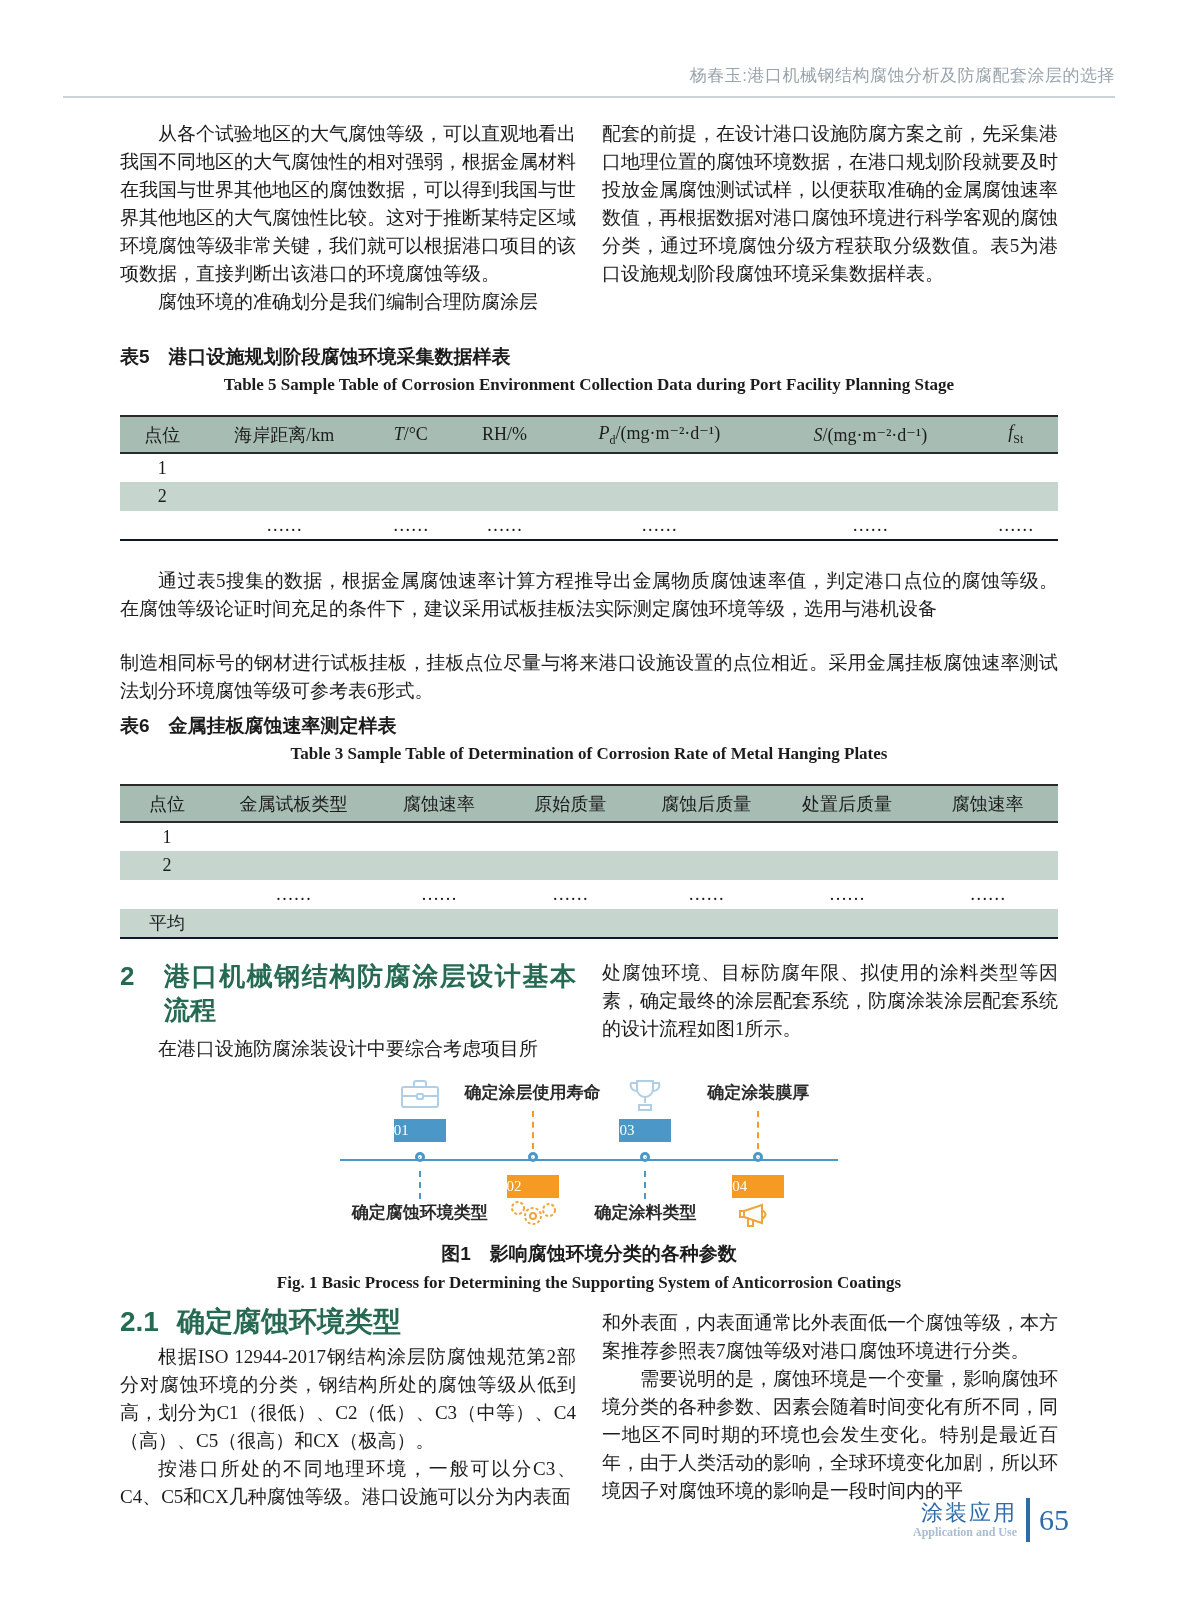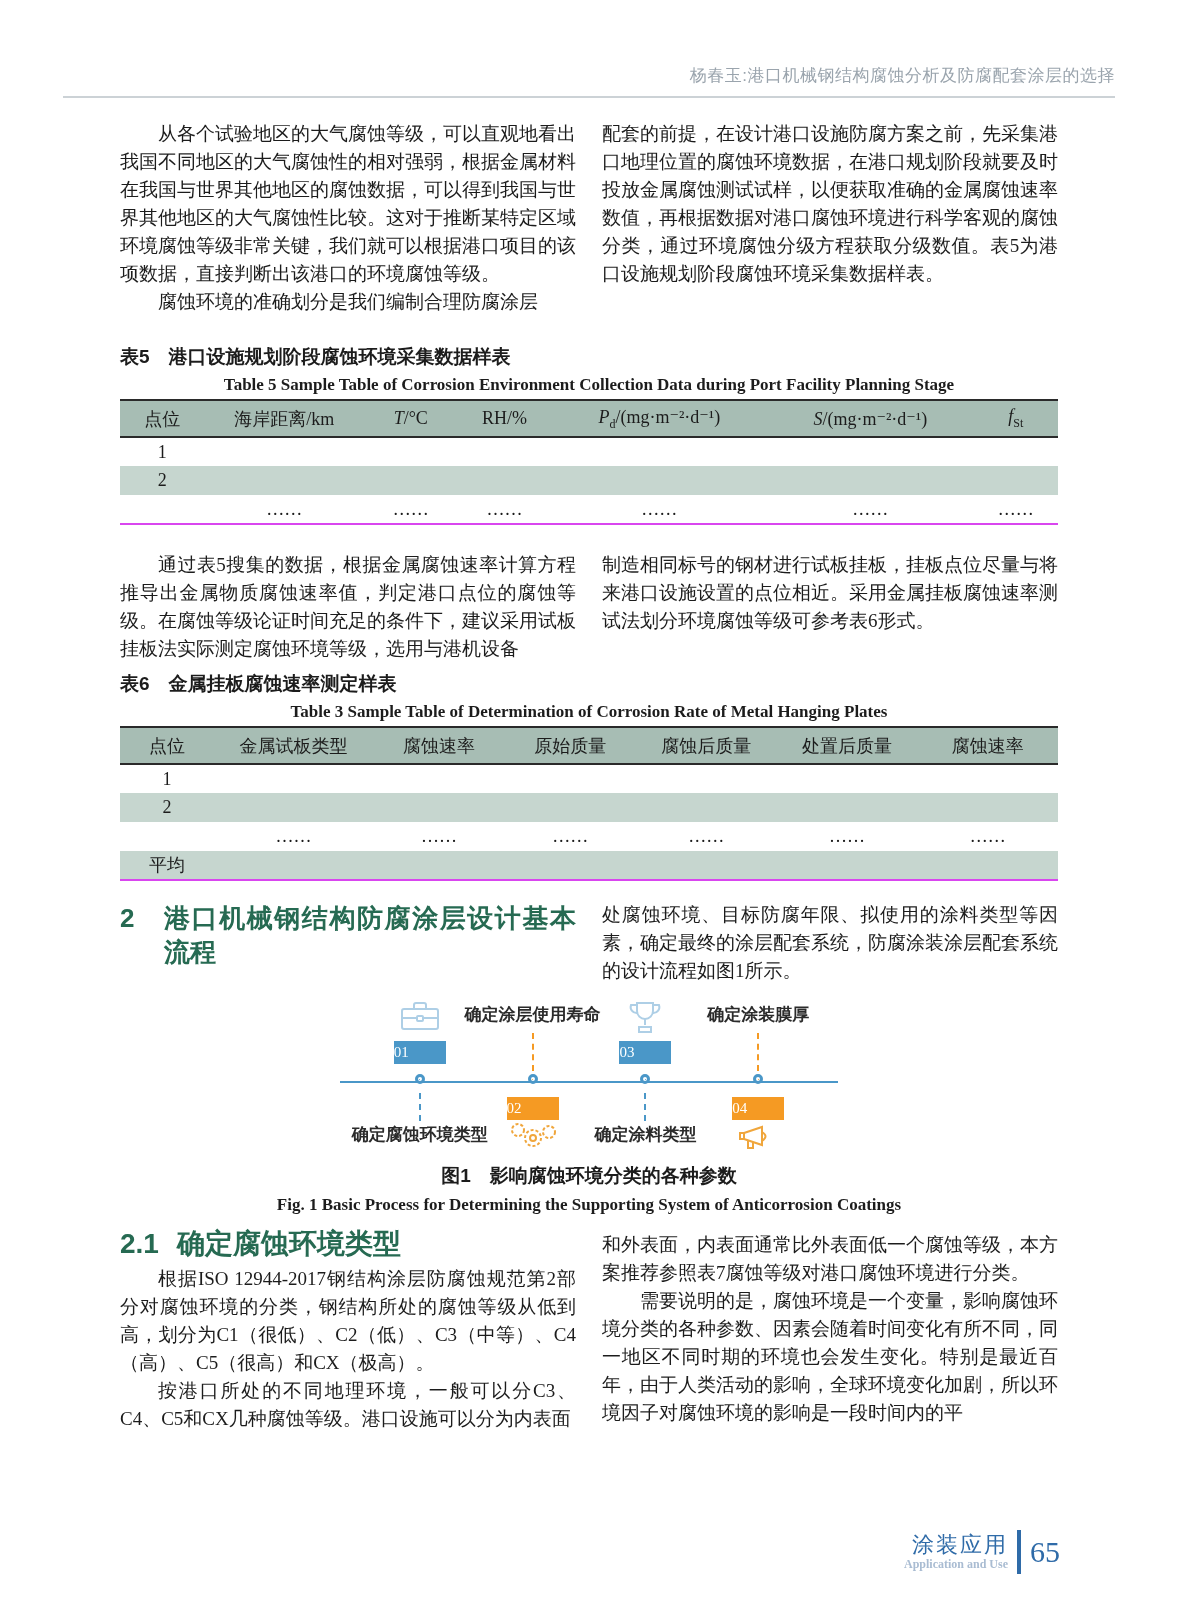--- a/index.html
+++ b/index.html
@@ -57,8 +57,8 @@
     text-align: center; font-weight: bold; font-size: 17px; margin-top: 5px;
   }
   table {
-    width: 100%; border-collapse: collapse; margin-top: 4px;
-    border-top: 2px solid #2a2a2a; border-bottom: 2px solid #d946ef;
+    width: 100%; border-collapse: collapse; margin-top: 20px;
+    border-top: 2px solid #2a2a2a; border-bottom: 2px solid #0f172a;
     font-size: 18px;
   }
   thead tr { background: var(--table-header-bg); border-bottom: 2px solid #2a2a2a; }

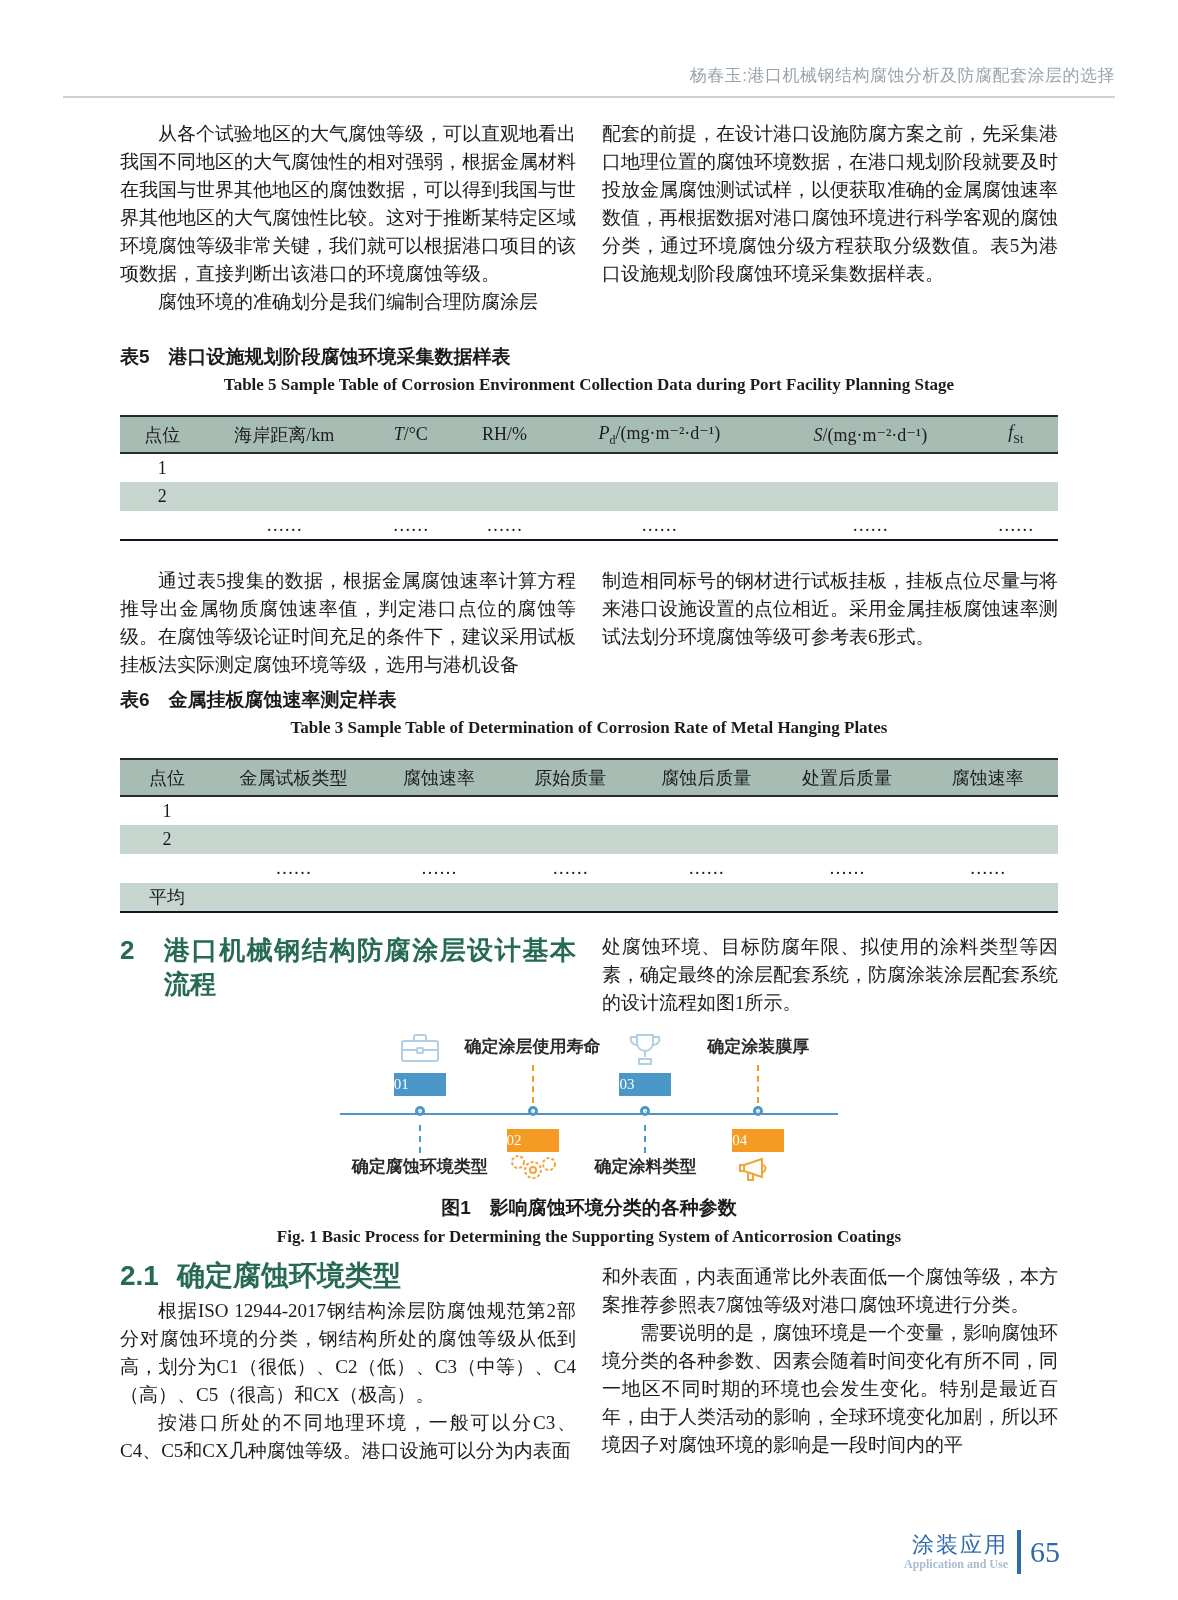--- a/index.html
+++ b/index.html
@@ -42,7 +42,7 @@
   .p-indent { text-indent: 2em; }
 
   .cols-intro { margin-top: 22px; gap: 26px; }
-  .cols-mid   { margin-top: 26px; }
+  .cols-mid   { margin-top: 26px; flex-direction: column; }
   .cols-sec2  { margin-top: 20px; }
   .cols-sec21 { margin-top: 16px; }
 

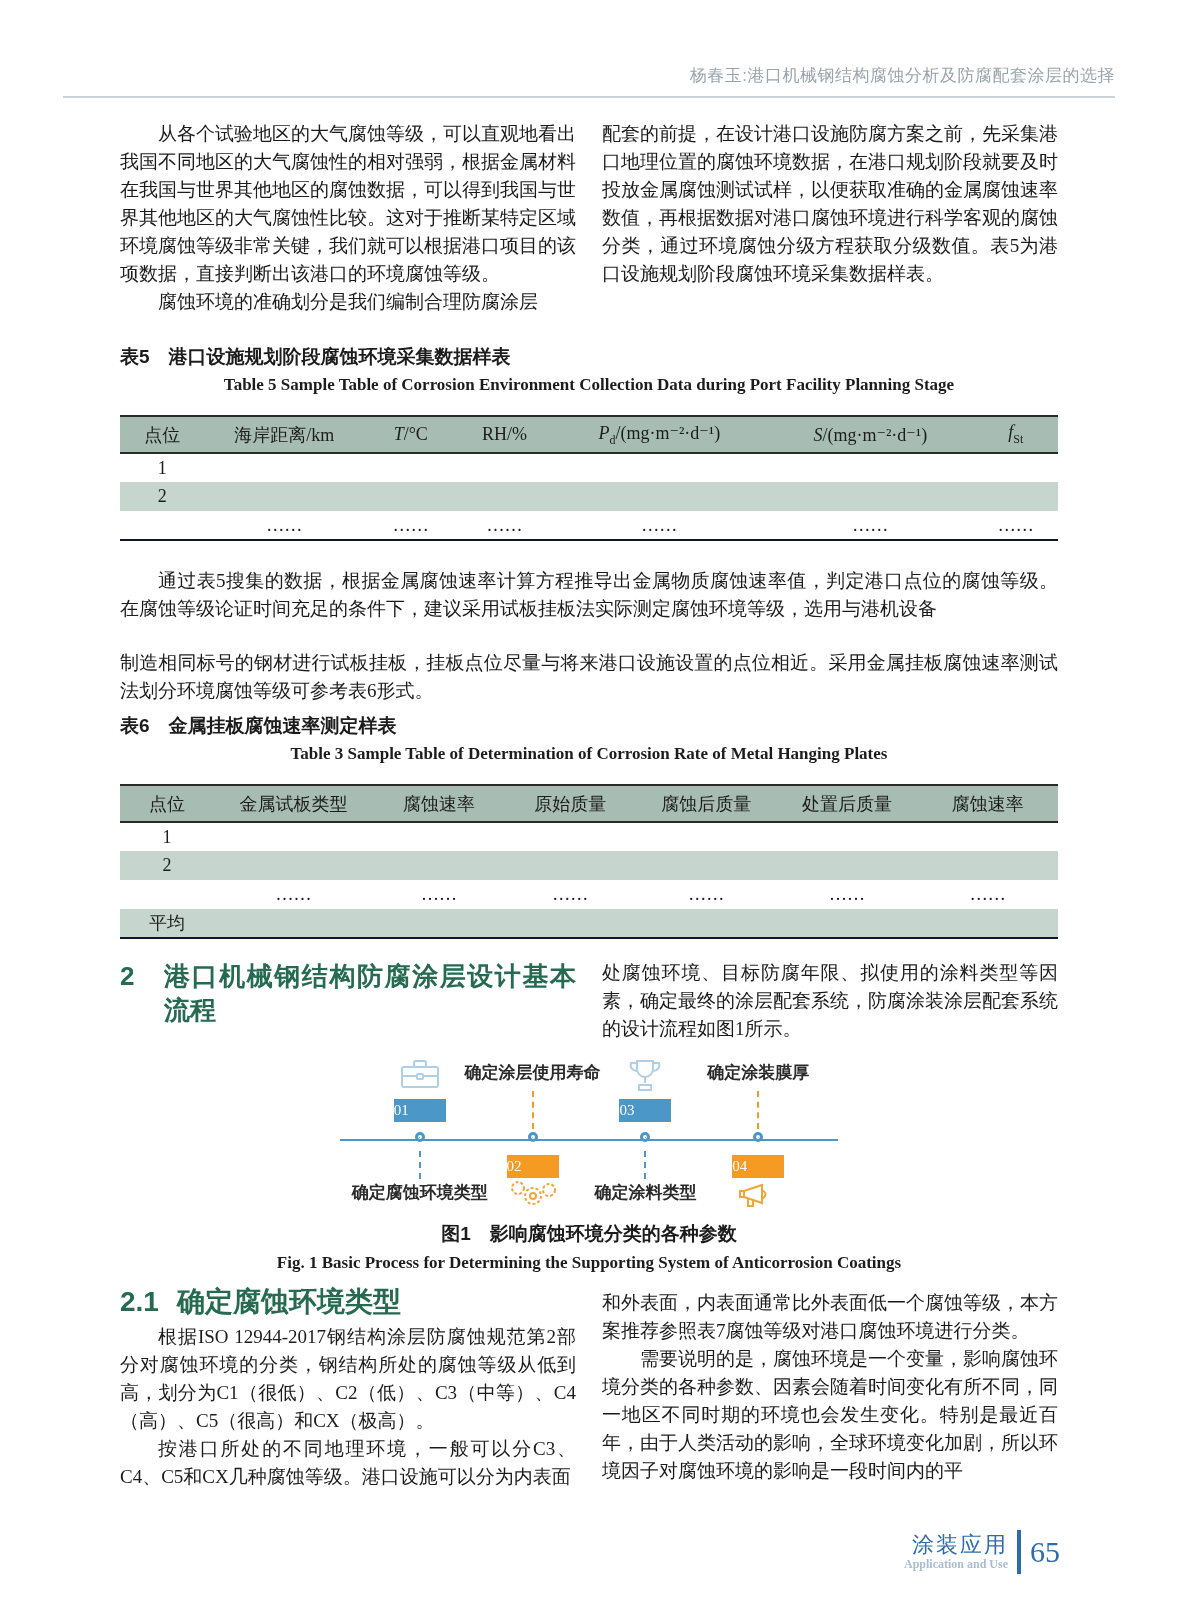--- a/index.html
+++ b/index.html
@@ -294,6 +294,7 @@
         <span class="sec2-num">2</span>
         <span>港口机械钢结构防腐涂层设计基本流程</span>
       </div>
+      <p class="p-indent">在港口设施防腐涂装设计中要综合考虑项目所</p>
     </div>
     <div class="col">
       <p>处腐蚀环境、目标防腐年限、拟使用的涂料类型等因素，确定最终的涂层配套系统，防腐涂装涂层配套系统的设计流程如图1所示。</p>

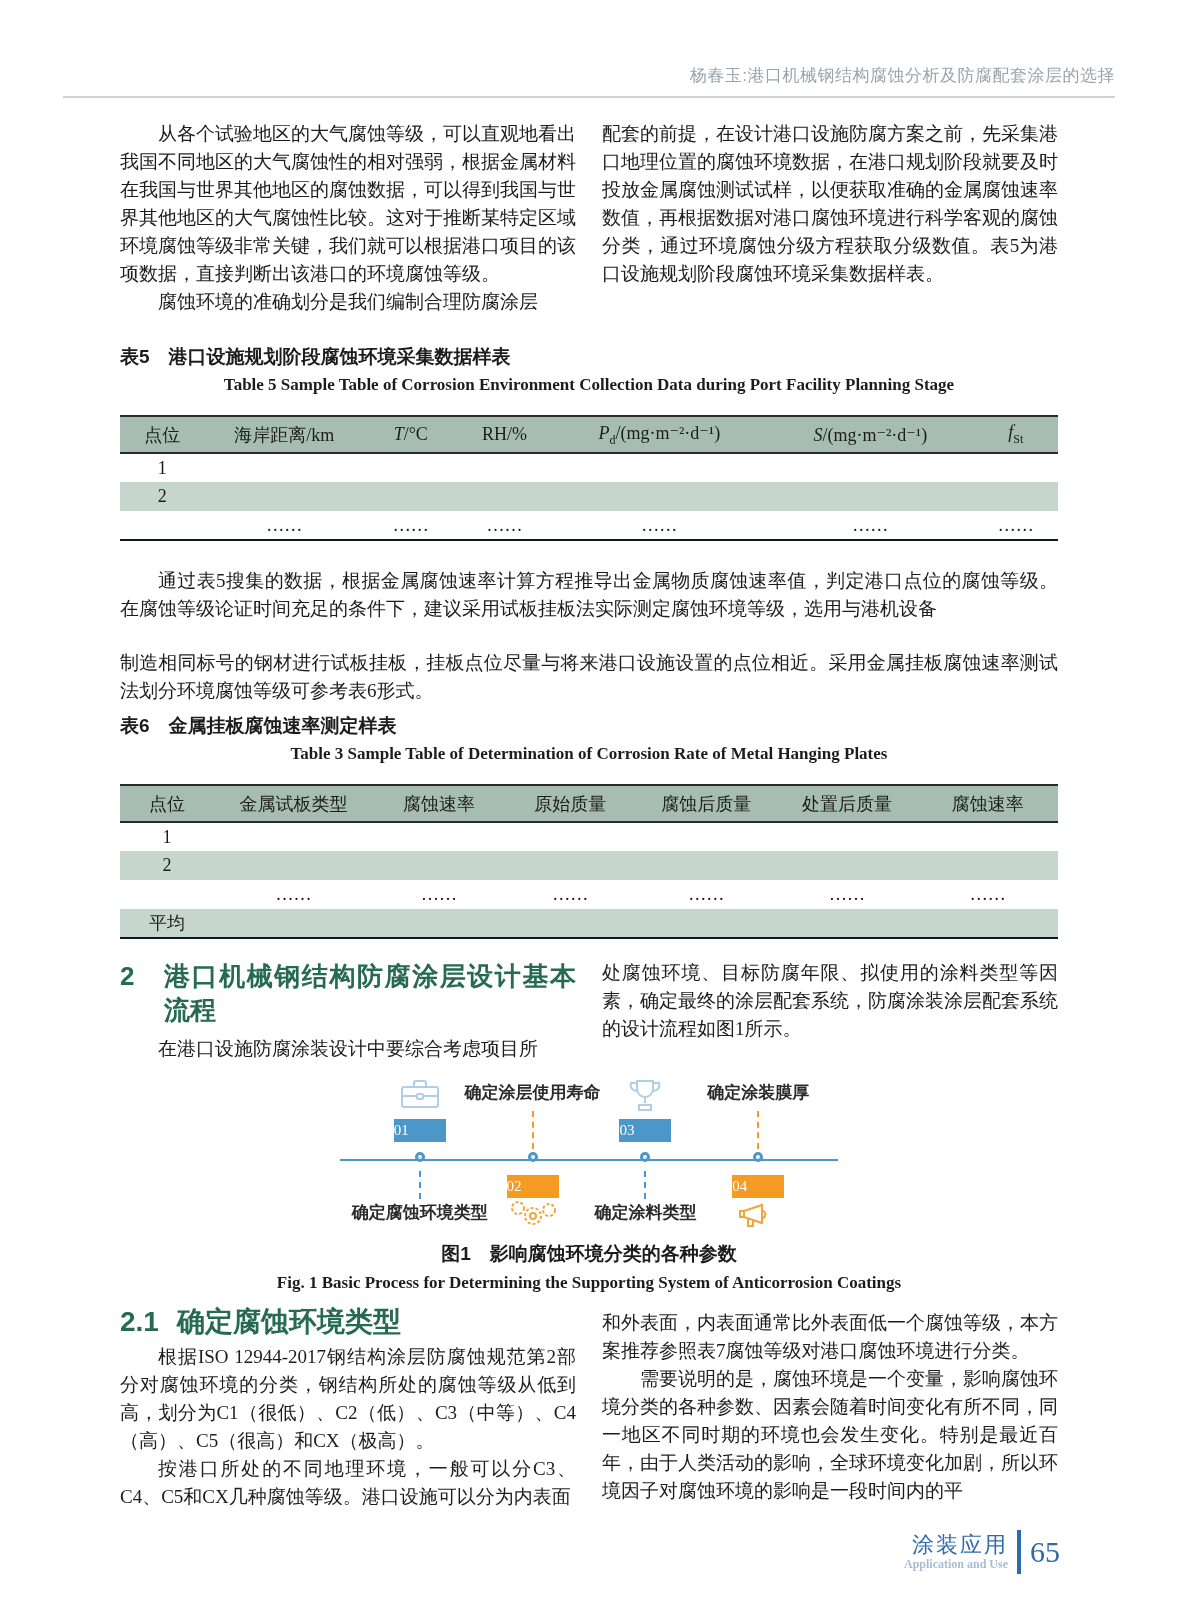--- a/index.html
+++ b/index.html
@@ -129,7 +129,7 @@
   .fig-caption-en { text-align: center; font-weight: bold; font-size: 17px; margin-top: 6px; }
 
   
-  .footer { position: absolute; right: 118px; top: 1498px; display: flex; align-items: center; margin-top: 32px; }
+  .footer { position: absolute; right: 109px; top: 1498px; display: flex; align-items: center; }
   .footer-names { text-align: right; margin-right: 9px; }
   .journal-cn {
     font-family: "Liberation Sans", sans-serif; font-size: 22px;

